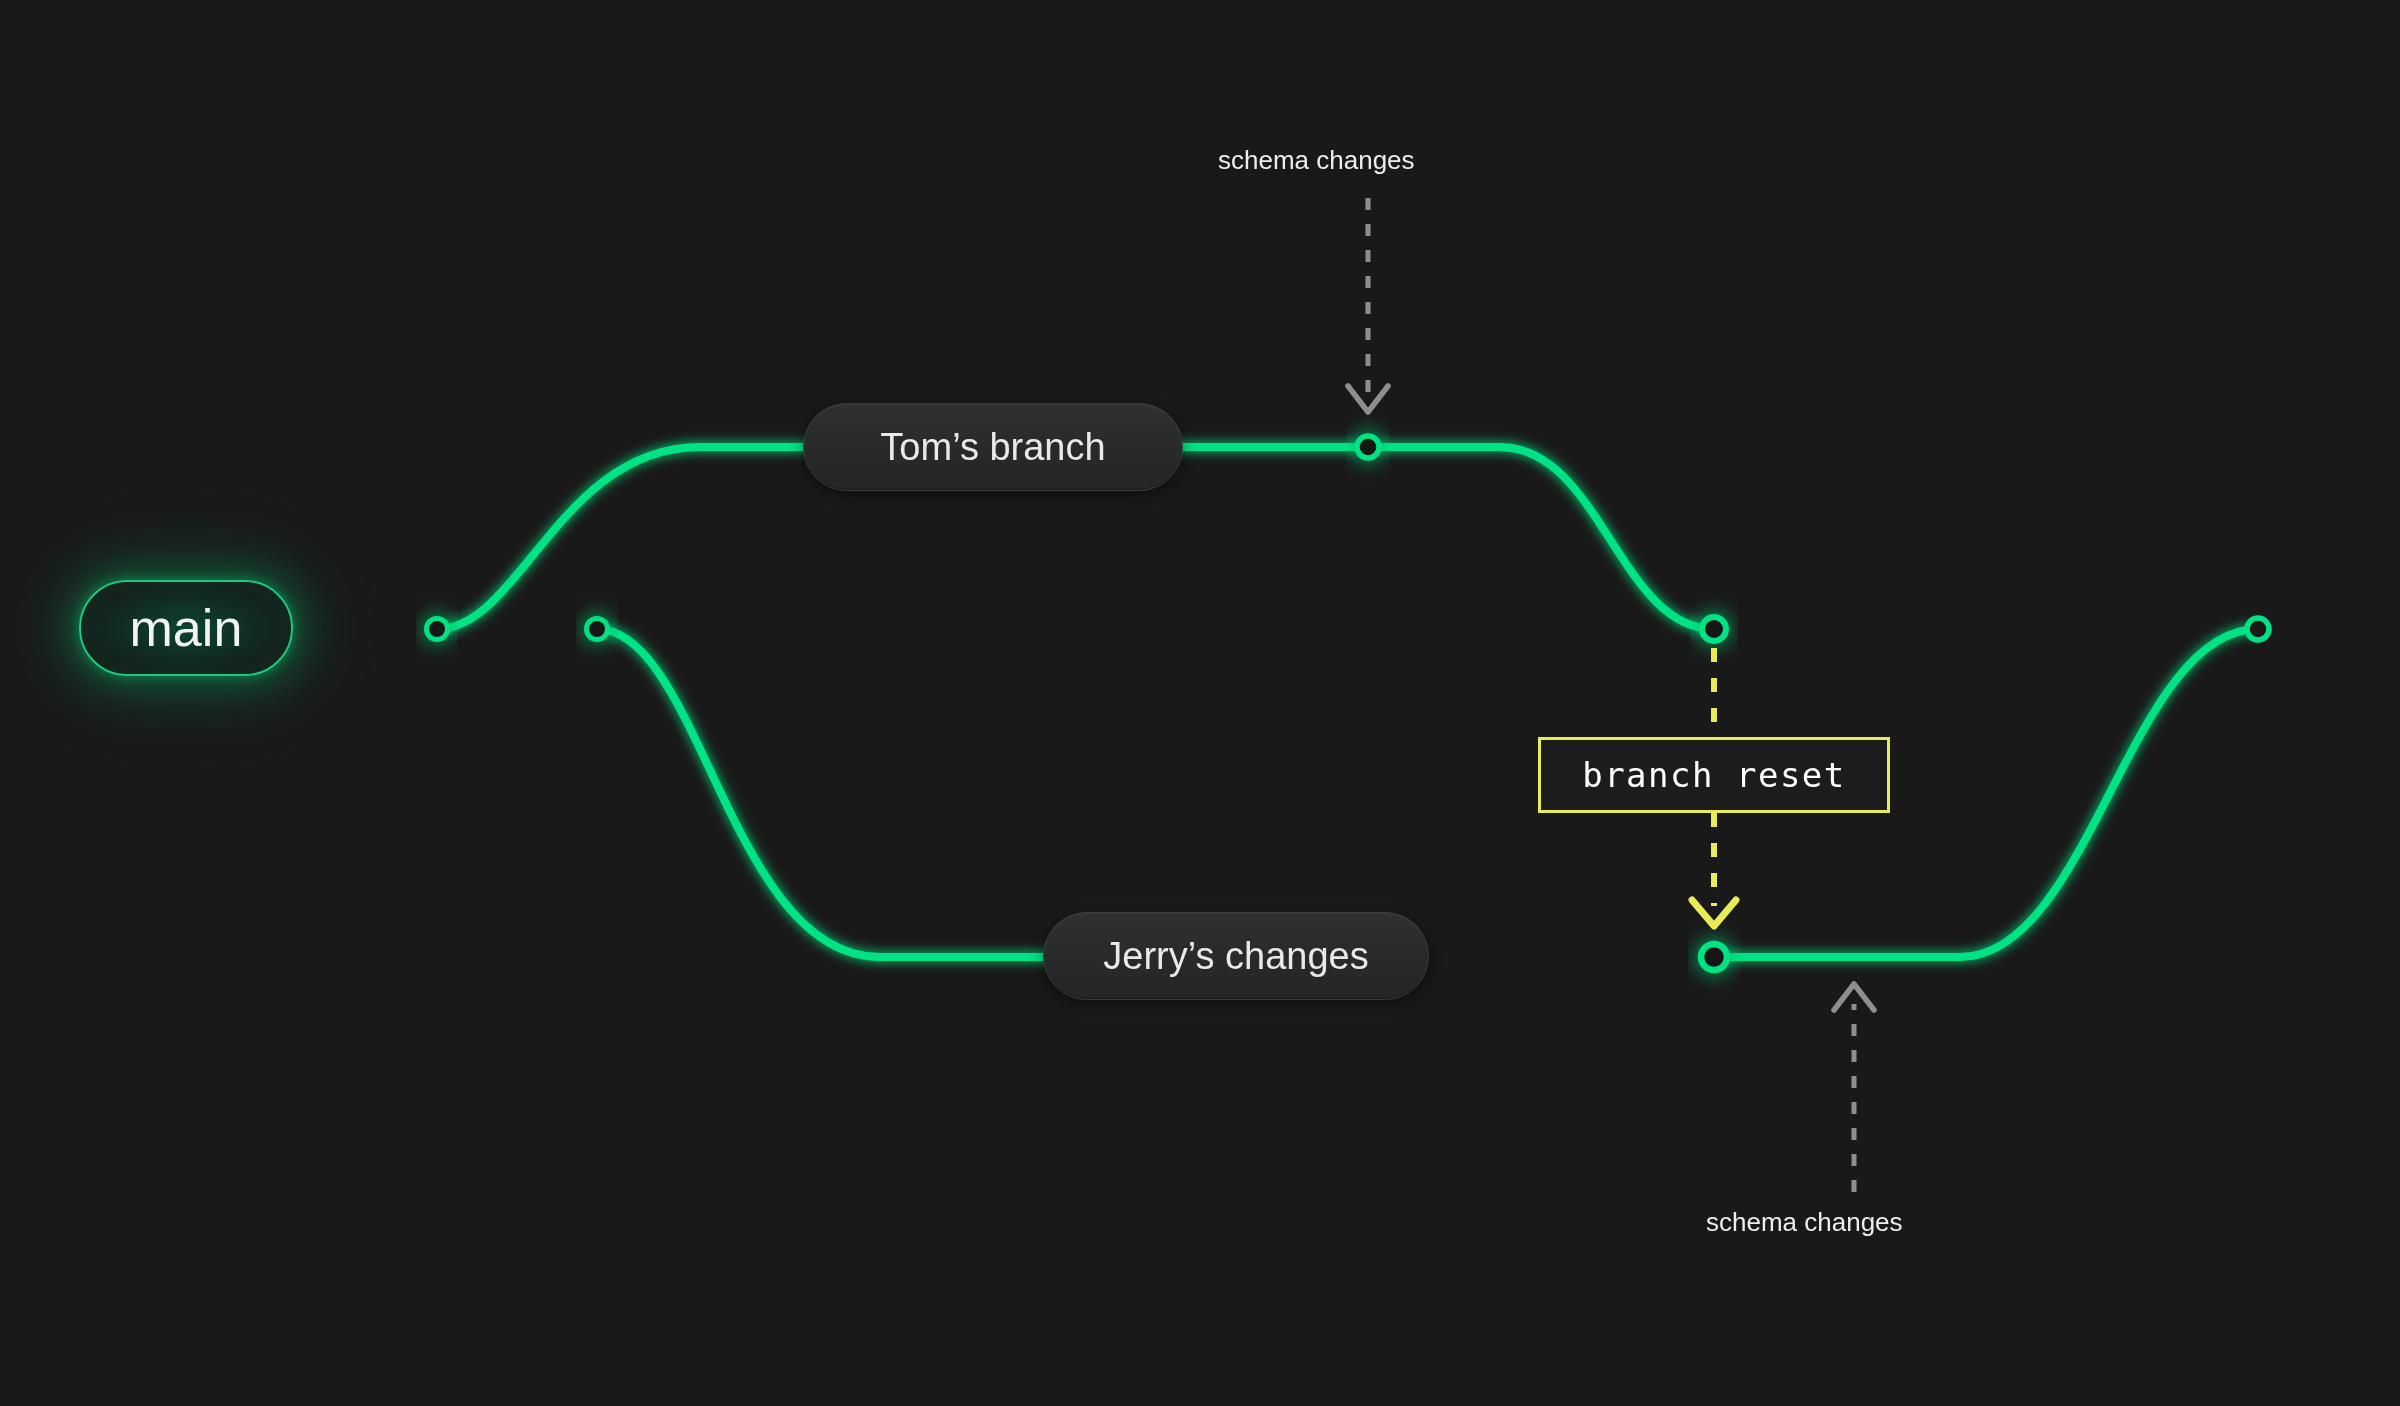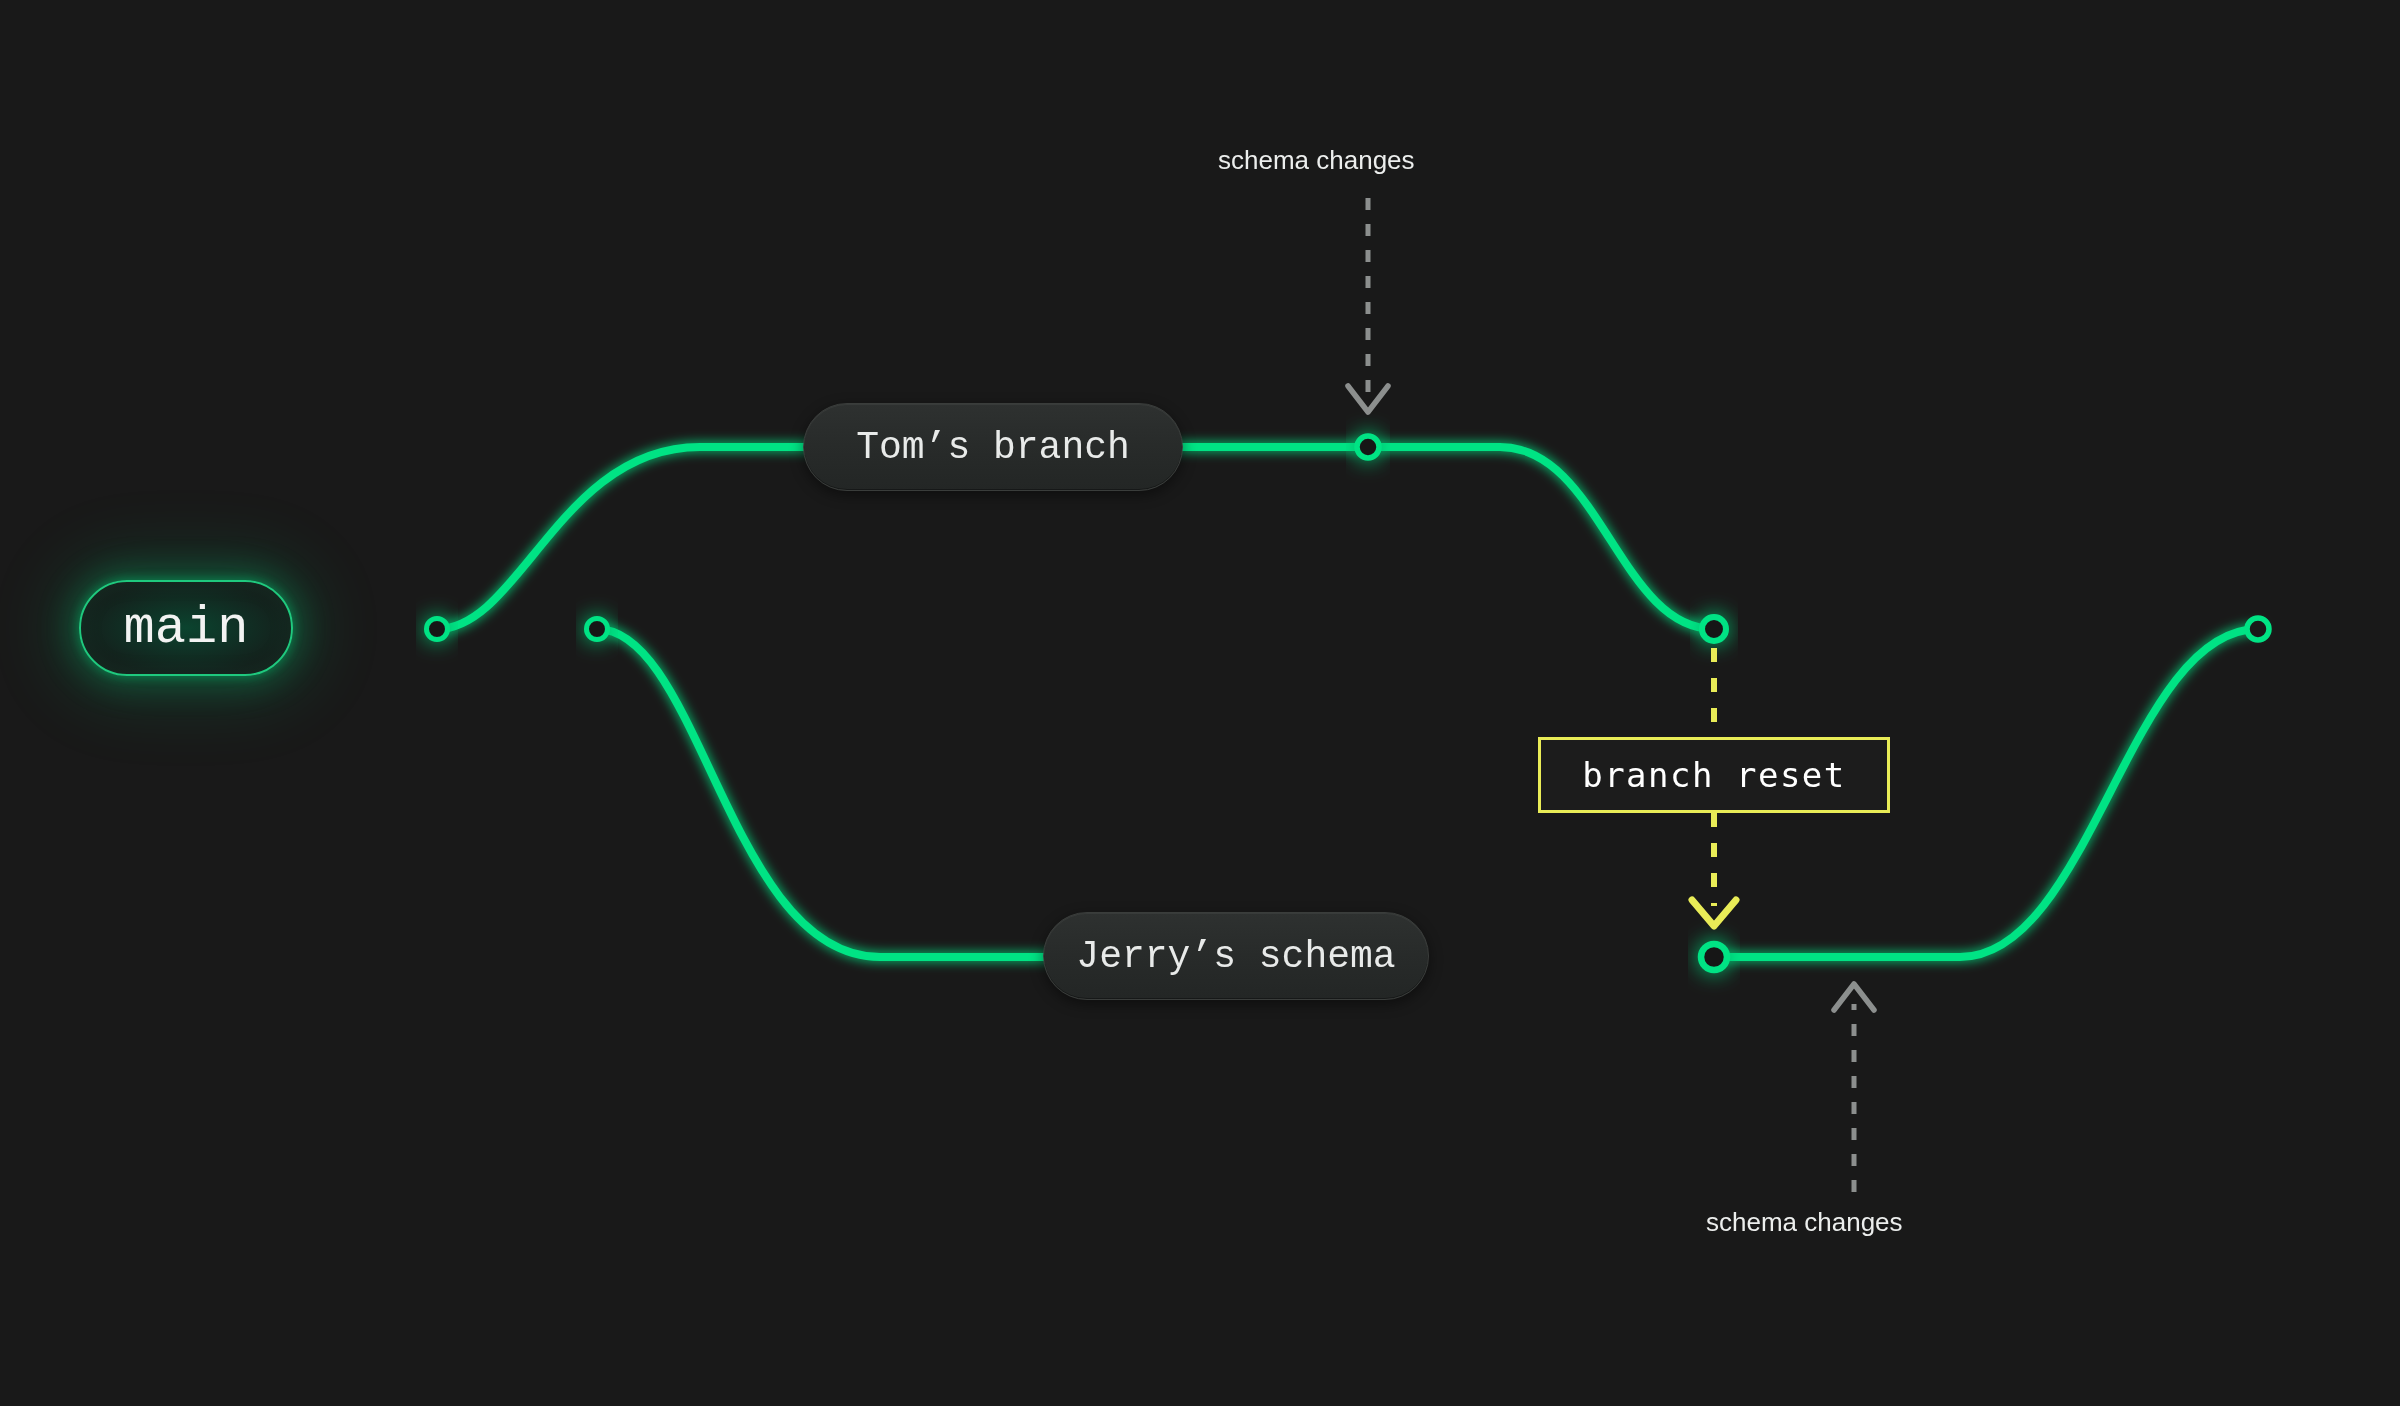--- a/index.html
+++ b/index.html
@@ -36,7 +36,6 @@
     border-radius: 999px;
     white-space: nowrap;
     user-select: none;
-    font-family: Liberation Mono, monospace;
   }
   .pill-main {
     left: 79px;

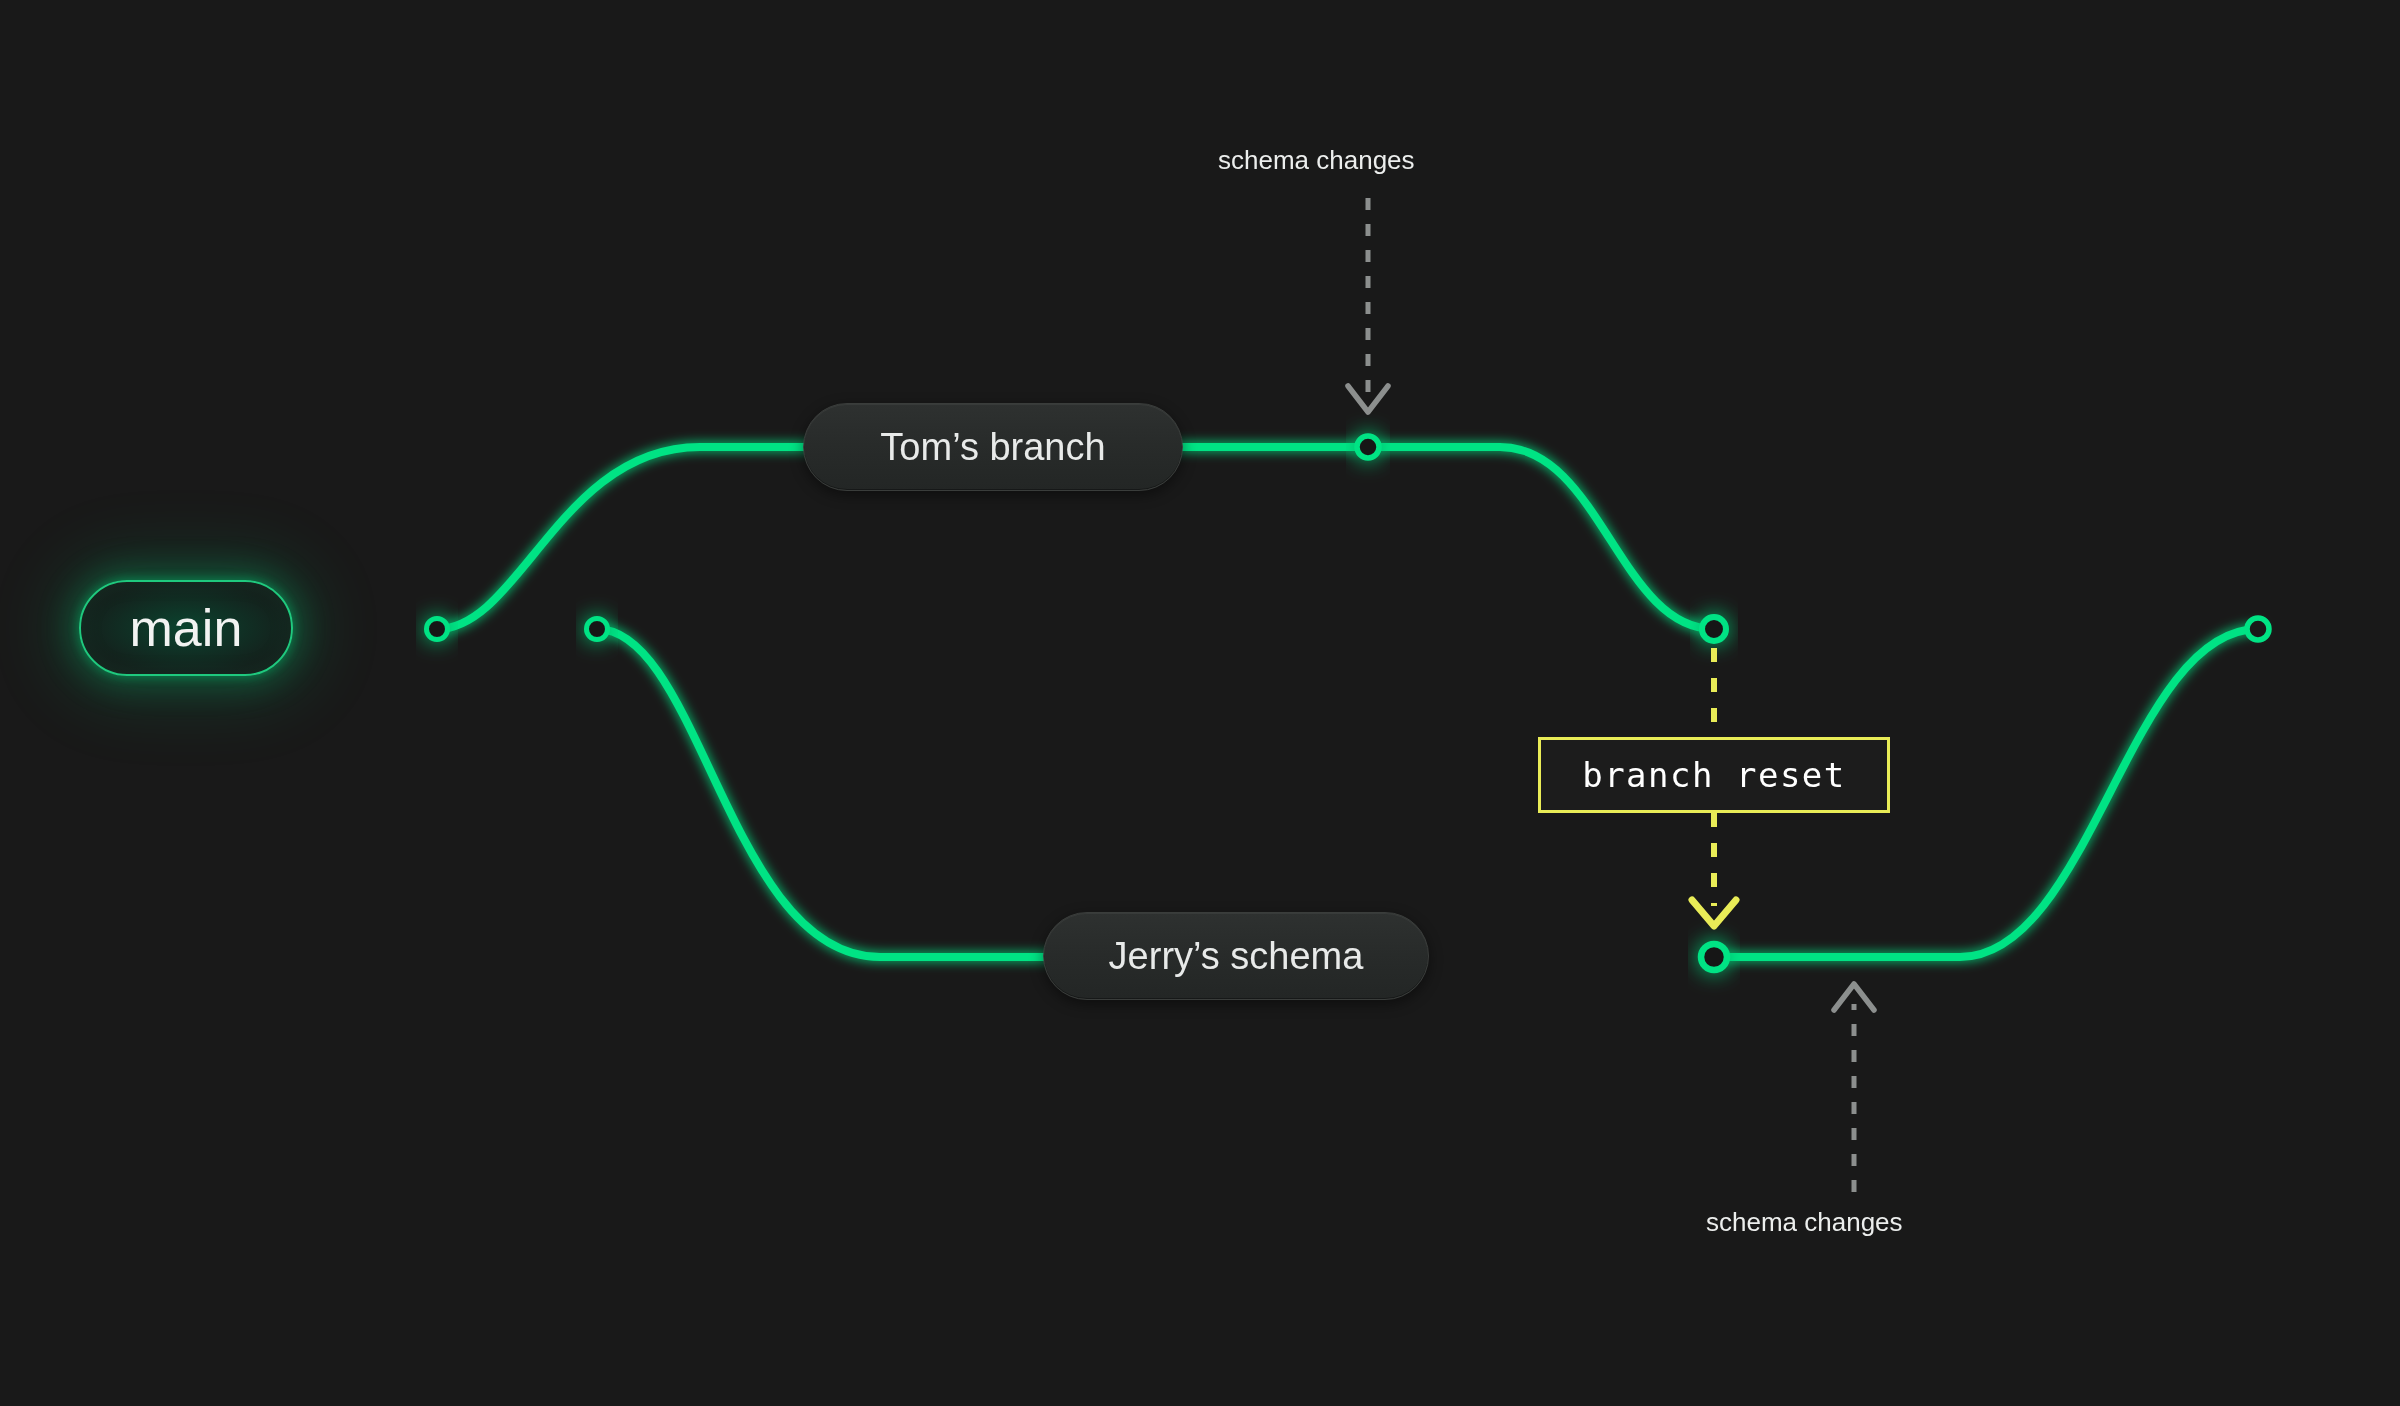--- a/index.html
+++ b/index.html
@@ -203,7 +203,7 @@
   </div>
 
   <div class="pill pill-branch pill-jerry">
-    <span>Jerry’s schema</span>
+    <span>Jerry’s changes</span>
   </div>
 
   <div class="reset-box">

